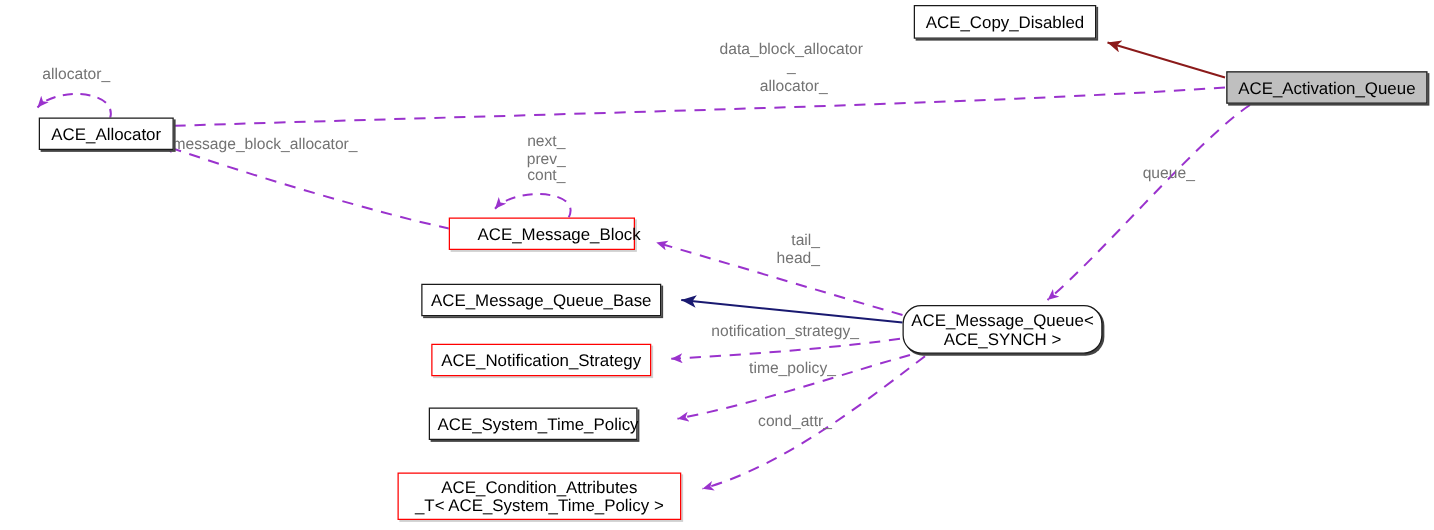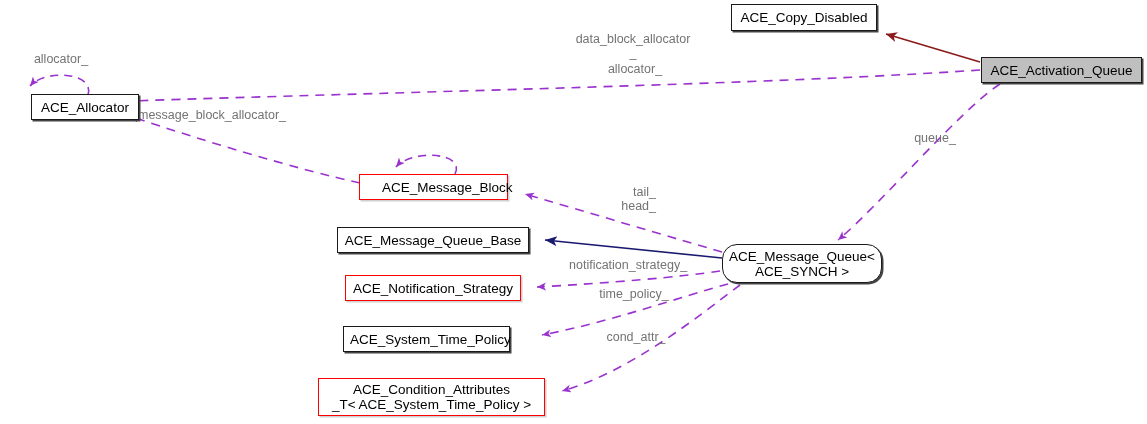--- a/index.html
+++ b/index.html
@@ -127,6 +127,9 @@
 _</div>
     <div class="edge-label" style="left: 604px; top: 63px; width: 62px; text-align: center;">allocator_</div>
     <div class="edge-label" style="left: 138px; top: 109px; width: 160px; text-align: left;">message_block_allocator_</div>
+    <div class="edge-label" style="left: 408px; top: 107px; width: 58px; text-align: center;">next_
+prev_
+cont_</div>
     <div class="edge-label" style="left: 911px; top: 132px; width: 48px; text-align: center;">queue_</div>
     <div class="edge-label" style="left: 610px; top: 186px; width: 46px; text-align: right;">tail_
 head_</div>

